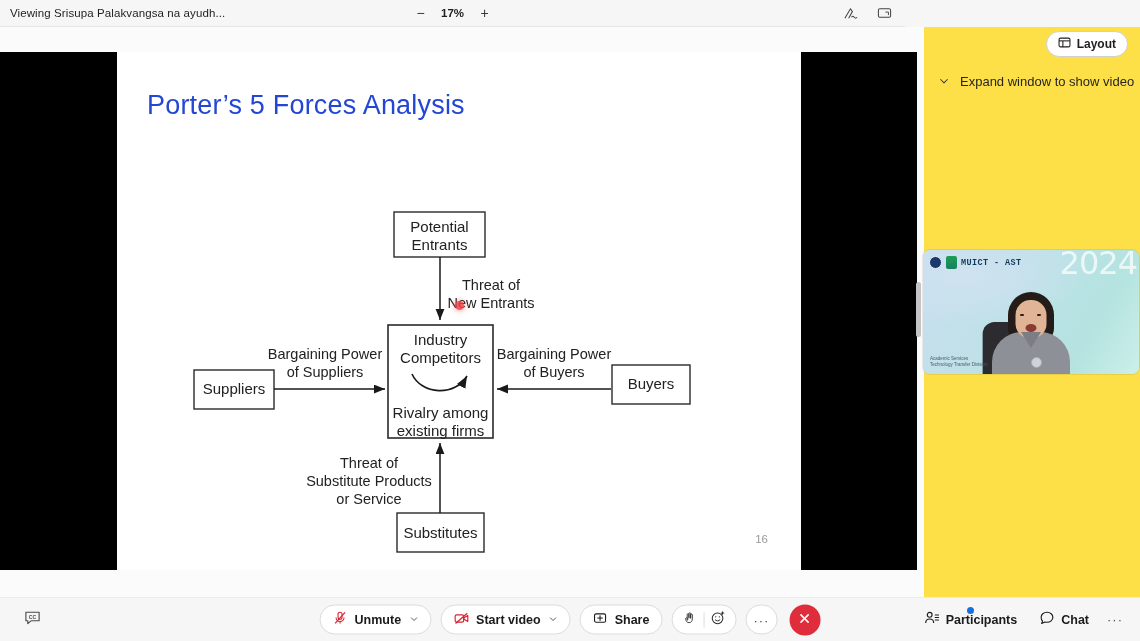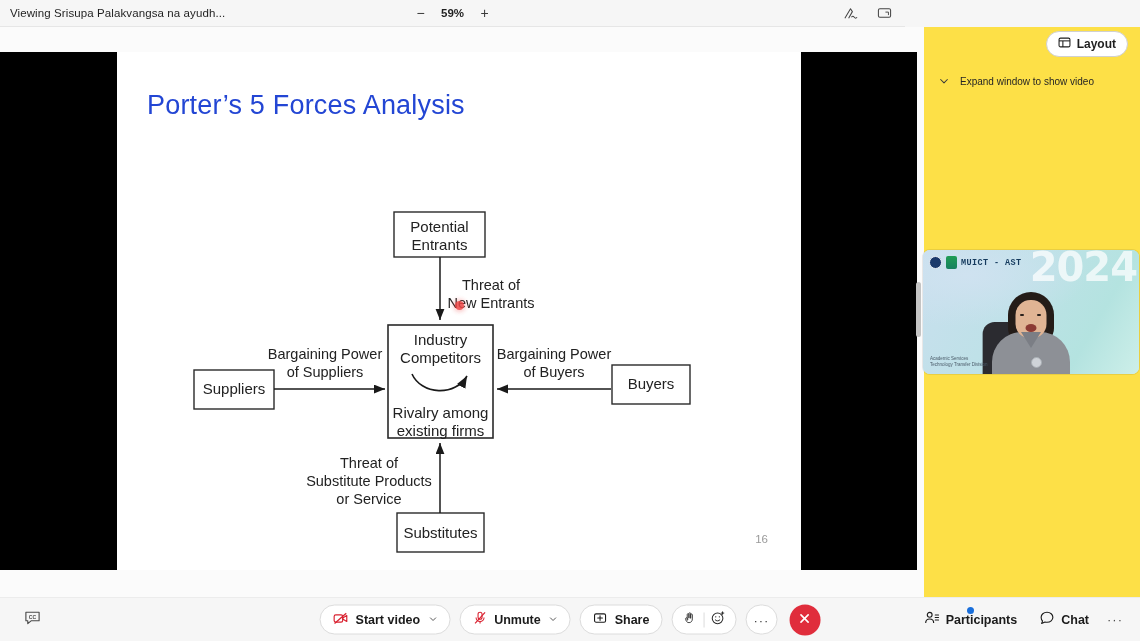--- a/index.html
+++ b/index.html
@@ -313,7 +313,7 @@
 
     <div class="zoomctrls">
       <div class="zoom-btn">−</div>
-      <div class="zoom-level">59%</div>
+      <div class="zoom-level">17%</div>
       <div class="zoom-btn">+</div>
     </div>
 

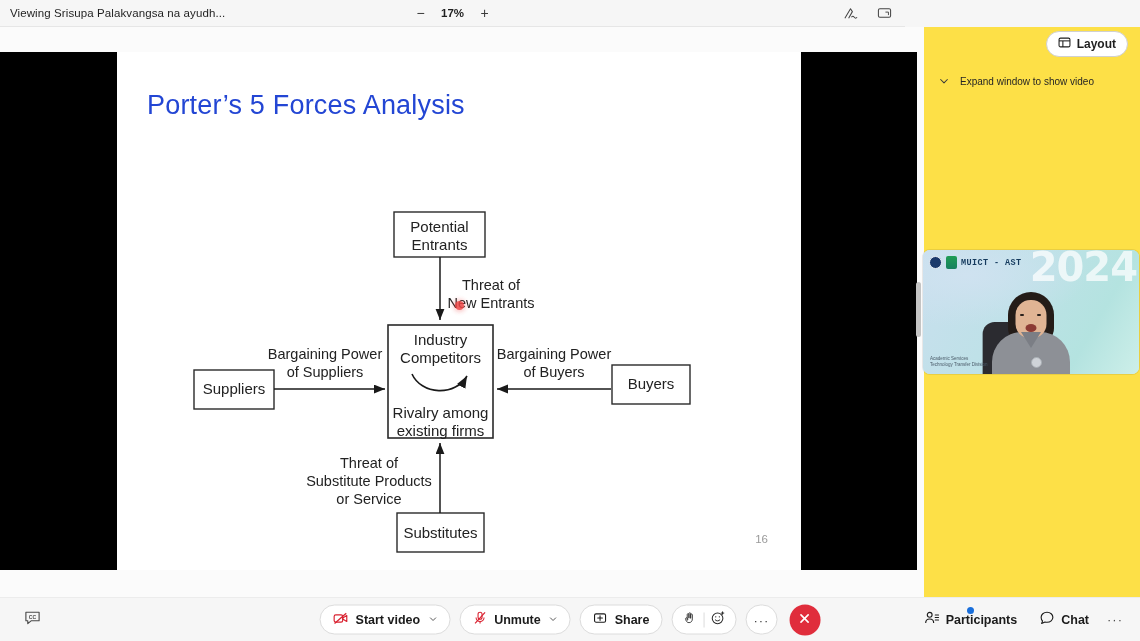--- a/index.html
+++ b/index.html
@@ -126,7 +126,7 @@
     display: flex; align-items: center; gap: 10px;
     padding-left: 8px;
     cursor: pointer; border-radius: 4px;
-    font-size: 10px; color: #252525;
+    font-size: 13px; color: #252525;
     white-space: nowrap;
   }
   .chev { color: #3a3a3a; font-size: 10px; display:flex; }

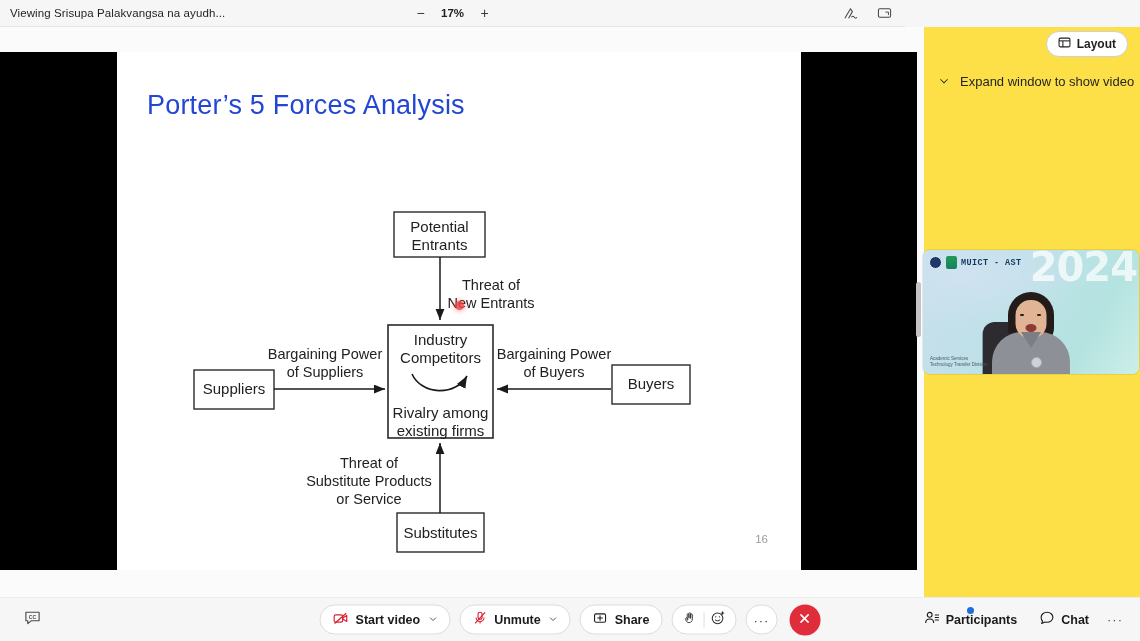--- a/index.html
+++ b/index.html
@@ -147,7 +147,7 @@
   }
   .vt-year {
     position: absolute; right: 2px; top: -6px;
-    font-size: 40px; font-weight: 700;
+    font-size: 32px; font-weight: 400;
     color: rgba(255,255,255,.72);
     letter-spacing: -1px;
     font-family: "DejaVu Sans", sans-serif;

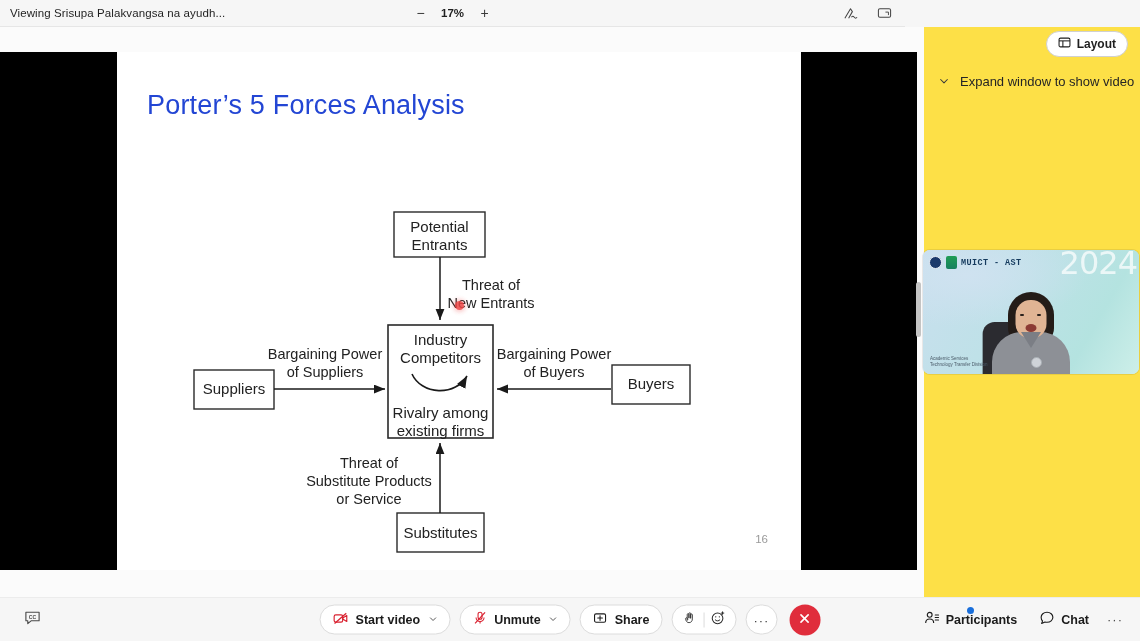--- a/index.html
+++ b/index.html
@@ -456,22 +456,6 @@
 
       <div class="pill">
         <span>
-          <svg width="16" height="16" viewBox="0 0 18 18" fill="none">
-            <rect x="1.8" y="5" width="9.6" height="8" rx="1.8" stroke="#d9202f" stroke-width="1.3"></rect>
-            <path d="M11.4 8.4 L16 5.6 v6.8 L11.4 9.6z" stroke="#d9202f" stroke-width="1.3" fill="none" stroke-linejoin="round"></path>
-            <line x1="2.2" y1="14.6" x2="15.4" y2="3" stroke="#d9202f" stroke-width="1.4"></line>
-          </svg>
-        </span>
-        <span>Start video</span>
-        <span class="caret">
-          <svg width="9" height="9" viewBox="0 0 12 12" fill="none">
-            <path d="M2.5 4.5 L6 8 L9.5 4.5" stroke="#555" stroke-width="1.3" fill="none" stroke-linecap="round" stroke-linejoin="round"></path>
-          </svg>
-        </span>
-      </div>
-
-      <div class="pill">
-        <span>
           <svg width="15" height="15" viewBox="0 0 18 18" fill="none">
             <rect x="6.6" y="2" width="4.8" height="8.4" rx="2.4" stroke="#d9202f" stroke-width="1.3"></rect>
             <path d="M4.2 8.4a4.8 4.8 0 0 0 9.6 0" stroke="#d9202f" stroke-width="1.3" fill="none"></path>
@@ -480,6 +464,22 @@
           </svg>
         </span>
         <span>Unmute</span>
+        <span class="caret">
+          <svg width="9" height="9" viewBox="0 0 12 12" fill="none">
+            <path d="M2.5 4.5 L6 8 L9.5 4.5" stroke="#555" stroke-width="1.3" fill="none" stroke-linecap="round" stroke-linejoin="round"></path>
+          </svg>
+        </span>
+      </div>
+
+      <div class="pill">
+        <span>
+          <svg width="16" height="16" viewBox="0 0 18 18" fill="none">
+            <rect x="1.8" y="5" width="9.6" height="8" rx="1.8" stroke="#d9202f" stroke-width="1.3"></rect>
+            <path d="M11.4 8.4 L16 5.6 v6.8 L11.4 9.6z" stroke="#d9202f" stroke-width="1.3" fill="none" stroke-linejoin="round"></path>
+            <line x1="2.2" y1="14.6" x2="15.4" y2="3" stroke="#d9202f" stroke-width="1.4"></line>
+          </svg>
+        </span>
+        <span>Start video</span>
         <span class="caret">
           <svg width="9" height="9" viewBox="0 0 12 12" fill="none">
             <path d="M2.5 4.5 L6 8 L9.5 4.5" stroke="#555" stroke-width="1.3" fill="none" stroke-linecap="round" stroke-linejoin="round"></path>

